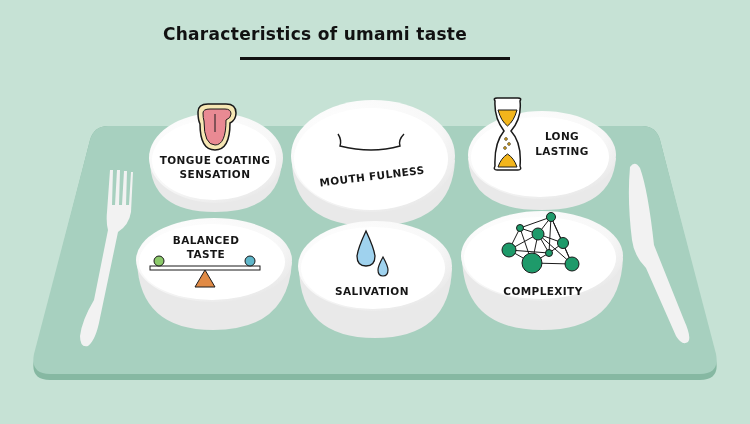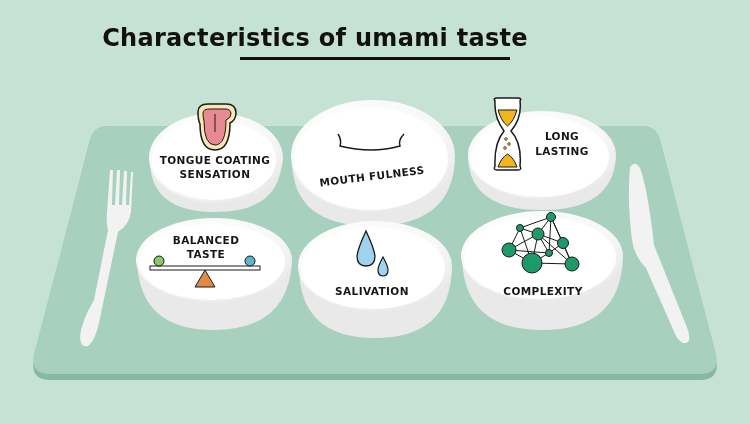--- a/index.html
+++ b/index.html
@@ -11,7 +11,7 @@
     }
     .title {
       position: absolute; left: 0; top: 24px; width: 630px;
-      text-align: center; font-size: 24px; font-weight: bold;
+      text-align: center; font-size: 17px; font-weight: bold;
       color: #111; letter-spacing: 0.3px;
     }
     .title-rule {

